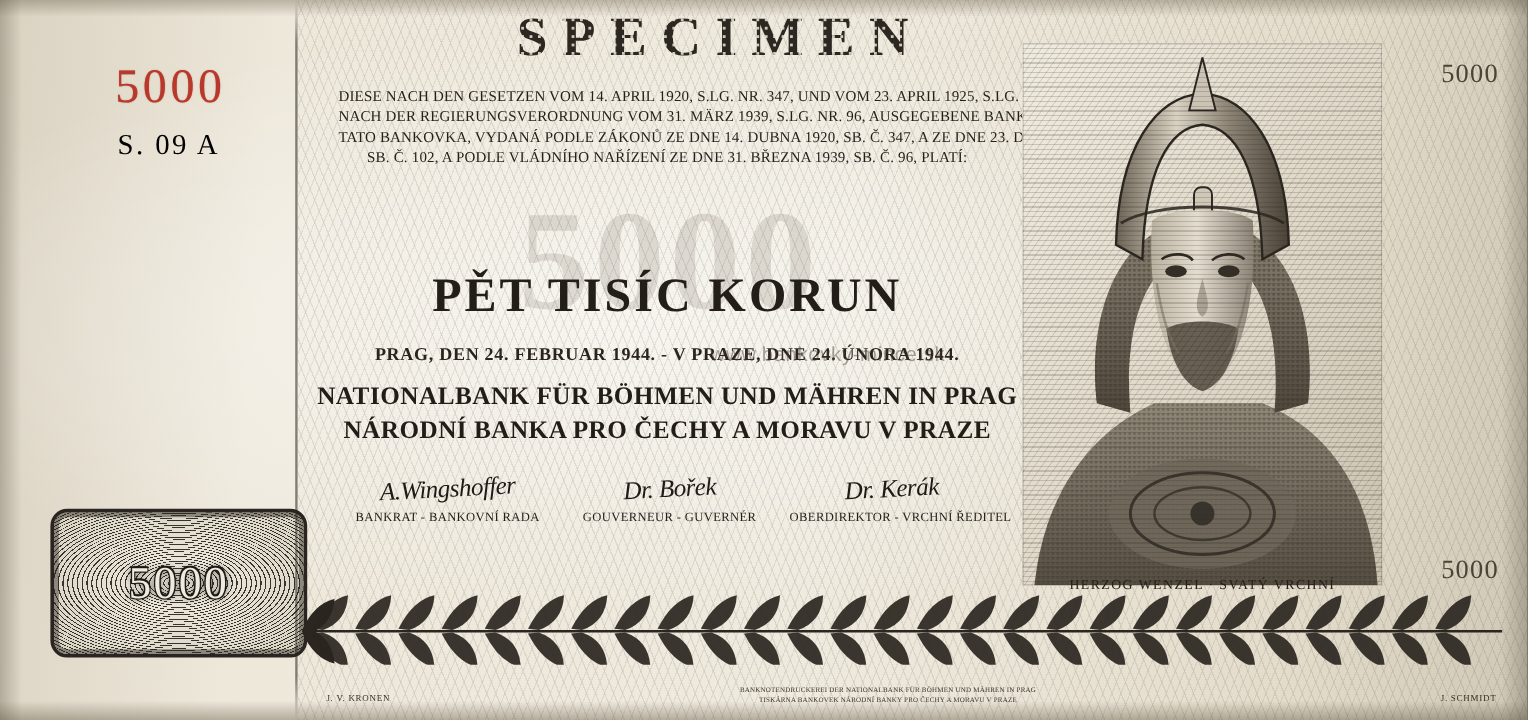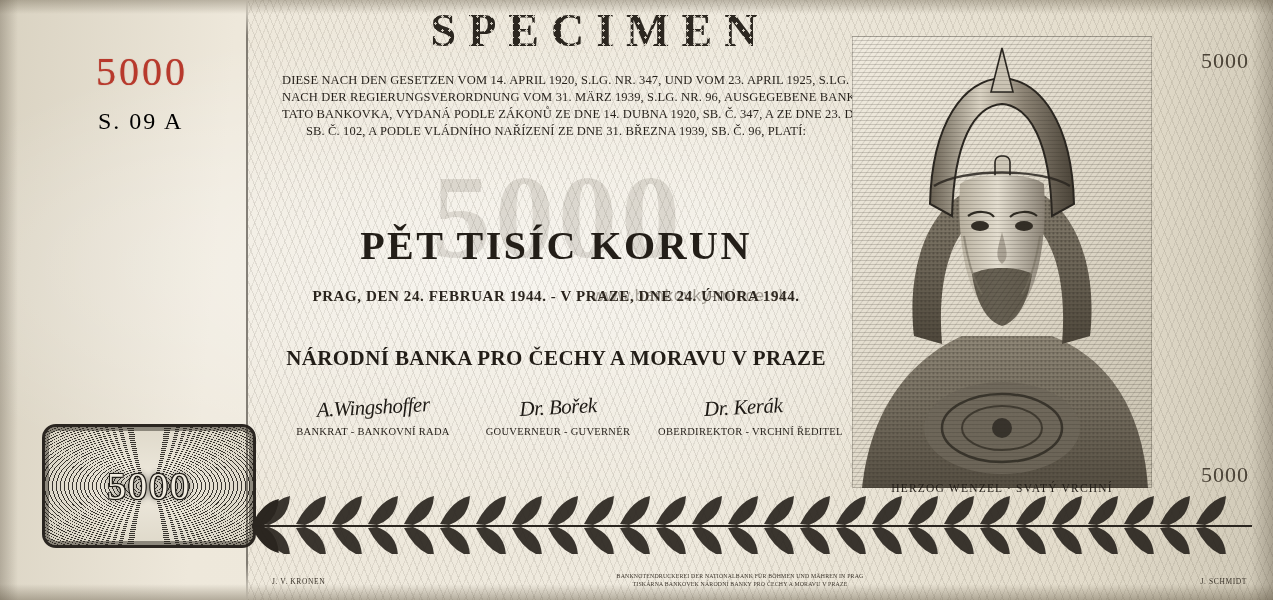--- a/index.html
+++ b/index.html
@@ -386,6 +386,7 @@
 
     <div class="place-date">PRAG, DEN 24. FEBRUAR 1944. - V PRAZE, DNE 24. ÚNORA 1944.</div>
 
+    <div class="bank-de">NATIONALBANK FÜR BÖHMEN UND MÄHREN IN PRAG</div>
     <div class="bank-cz">NÁRODNÍ BANKA PRO ČECHY A MORAVU V PRAZE</div>
 
     <div class="signatures">

